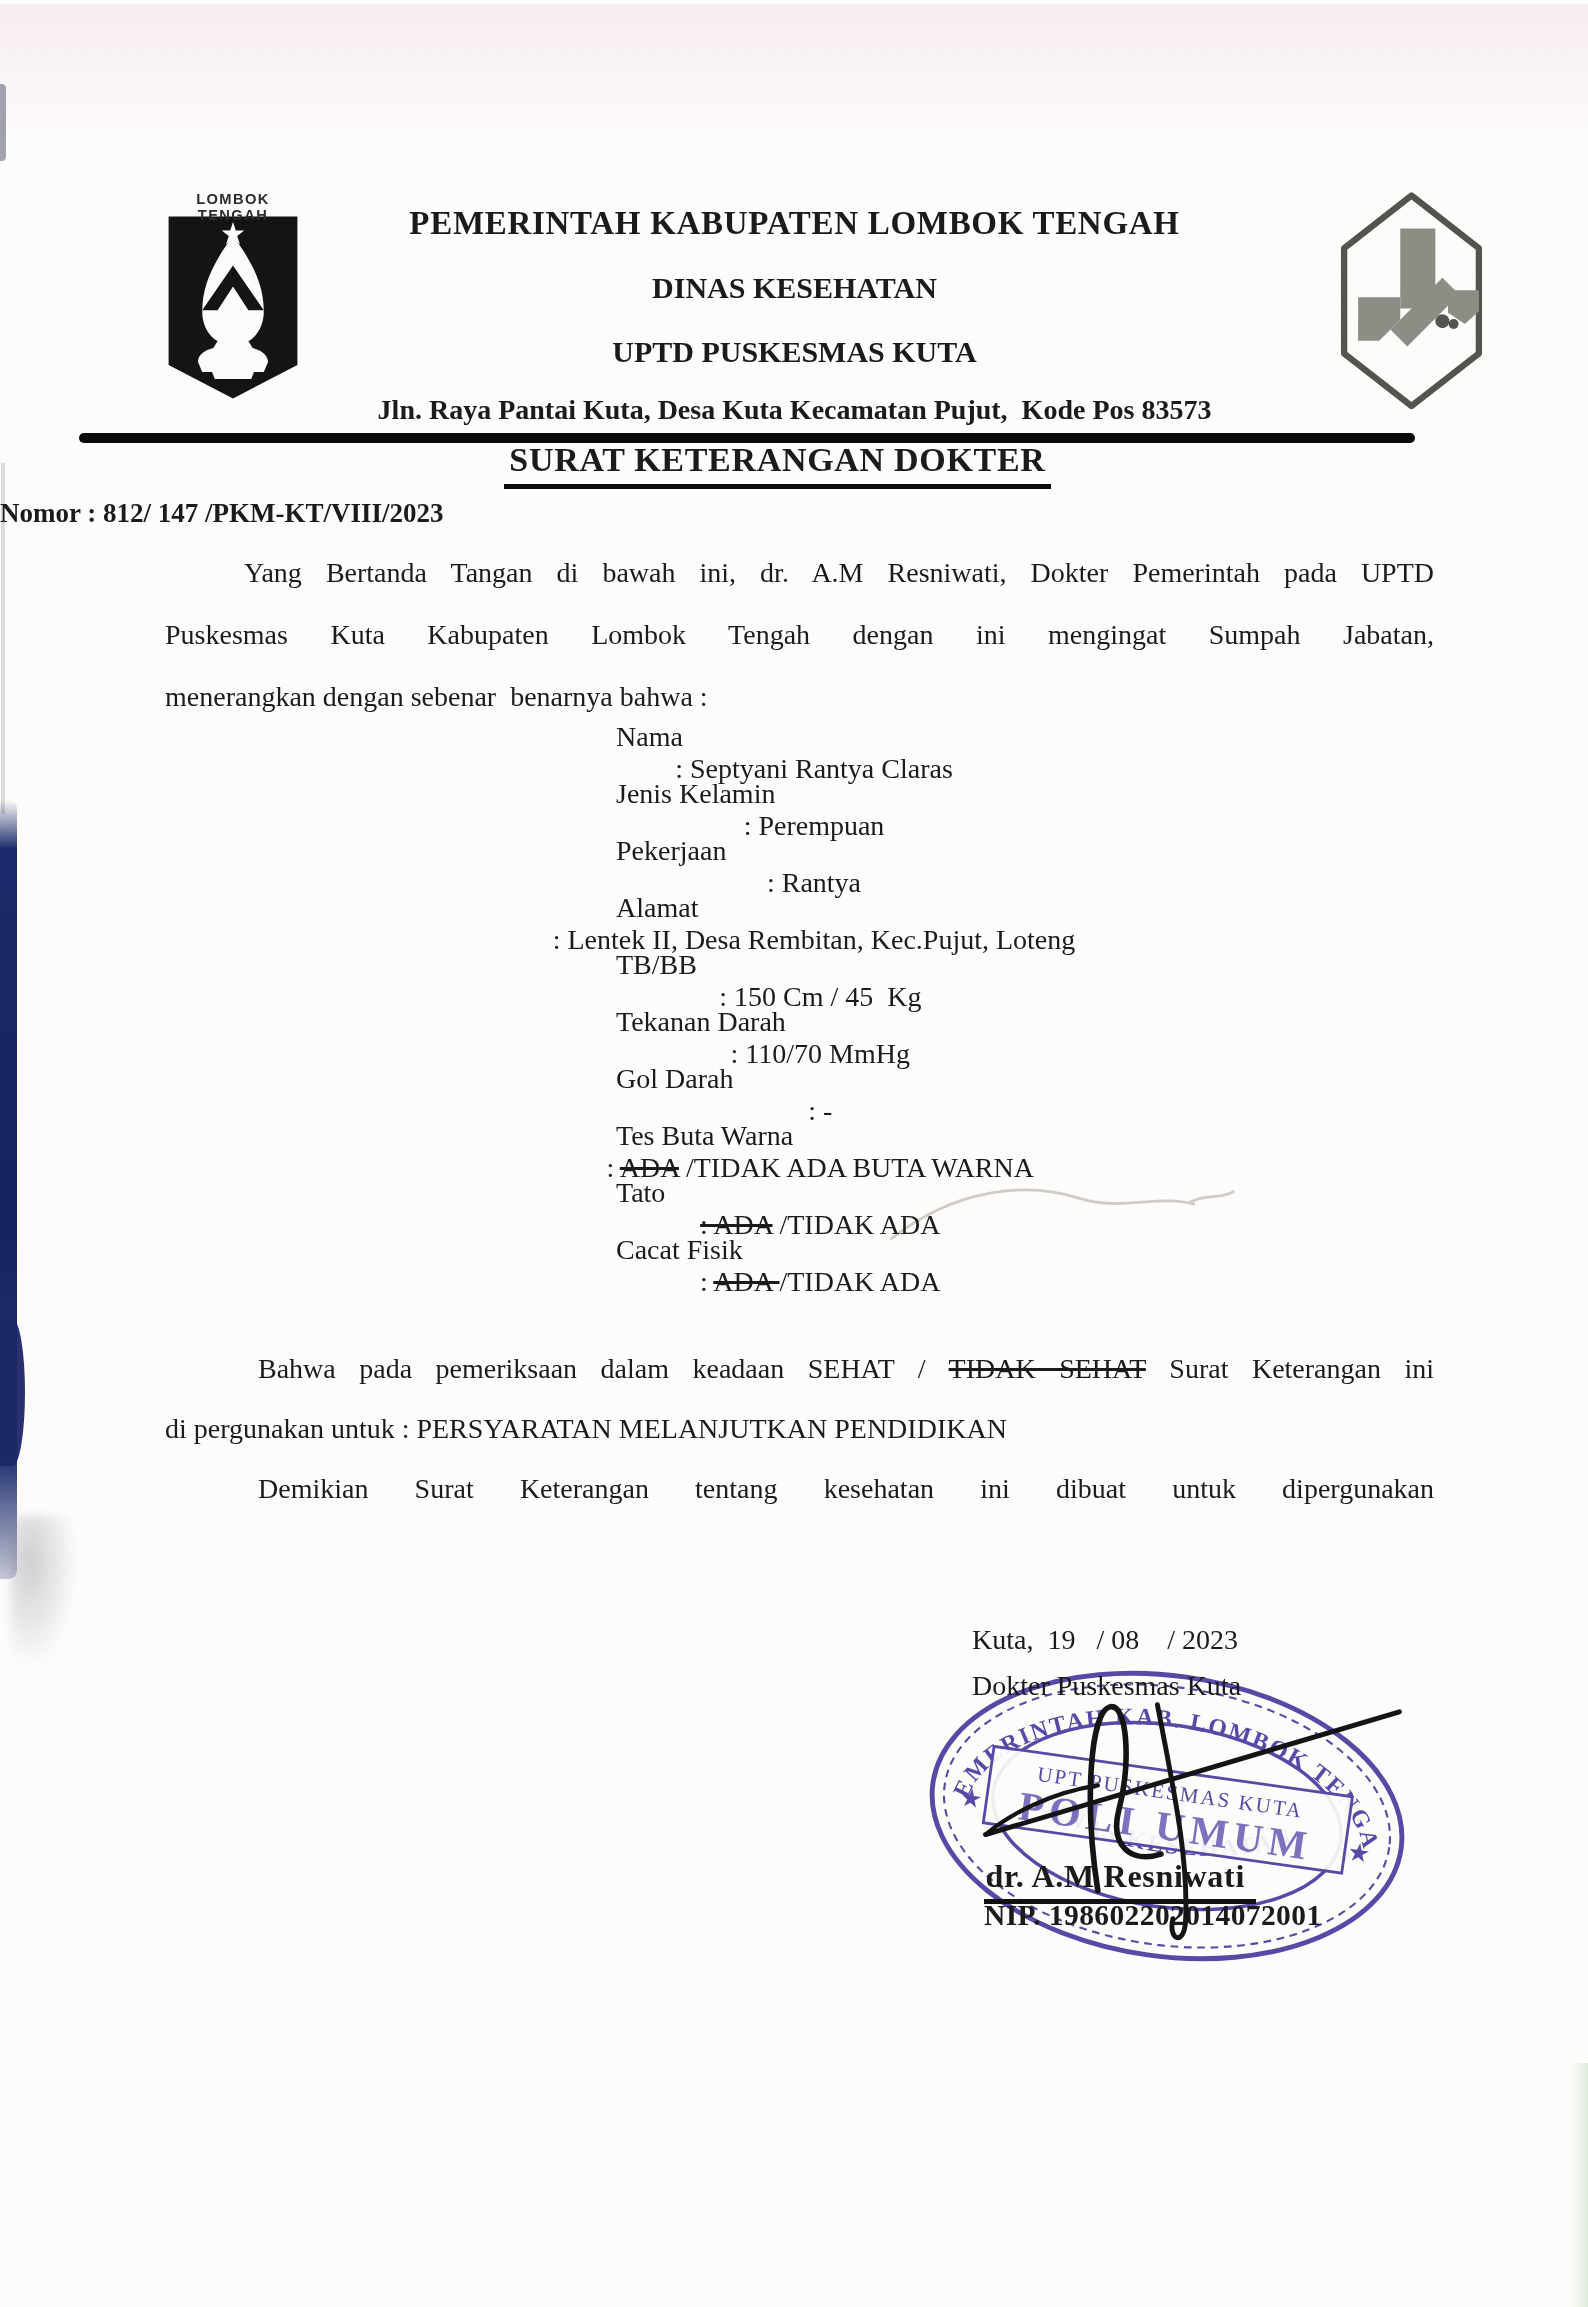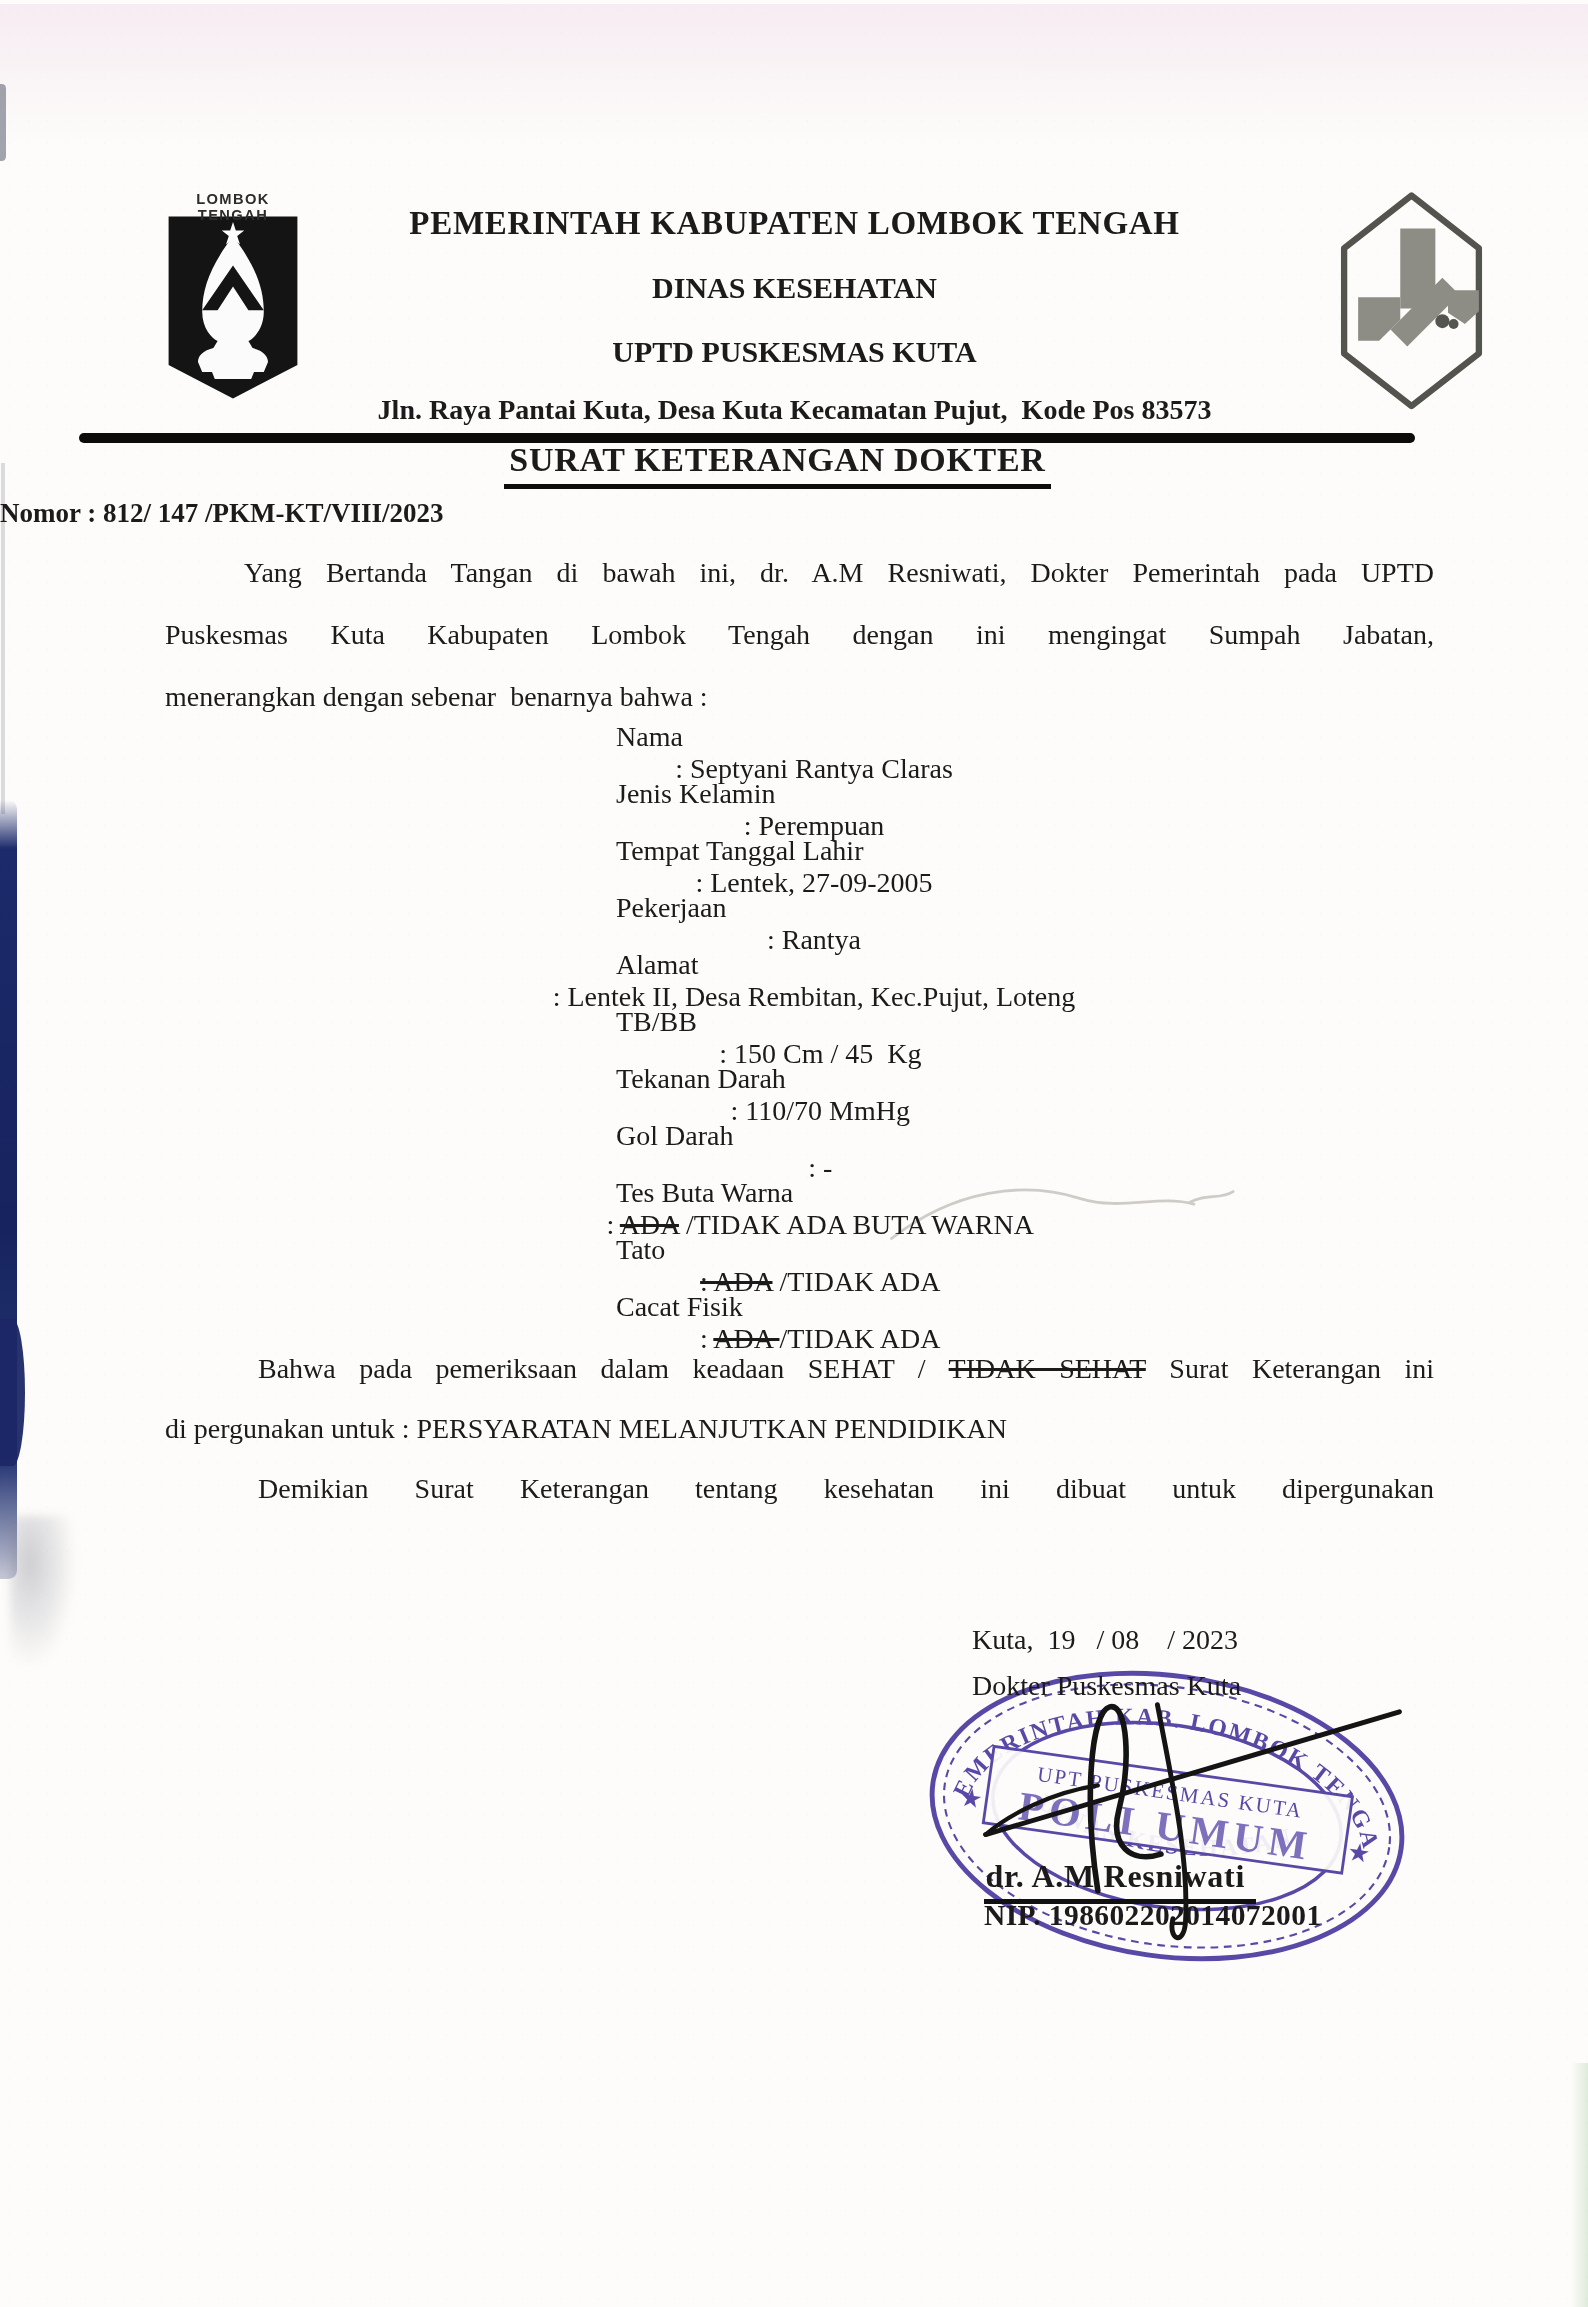--- a/index.html
+++ b/index.html
@@ -140,10 +140,6 @@
       <div class="frow">
         <span class="flabel">Jenis Kelamin</span>
         <span class="fvalue"><span>: Perempuan</span></span>
-      </div>
-      <div class="frow">
-        <span class="flabel">Tempat Tanggal Lahir</span>
-        <span class="fvalue"><span>: Lentek, 27-09-2005</span></span>
       </div>
       <div class="frow">
         <span class="flabel">Pekerjaan</span>

